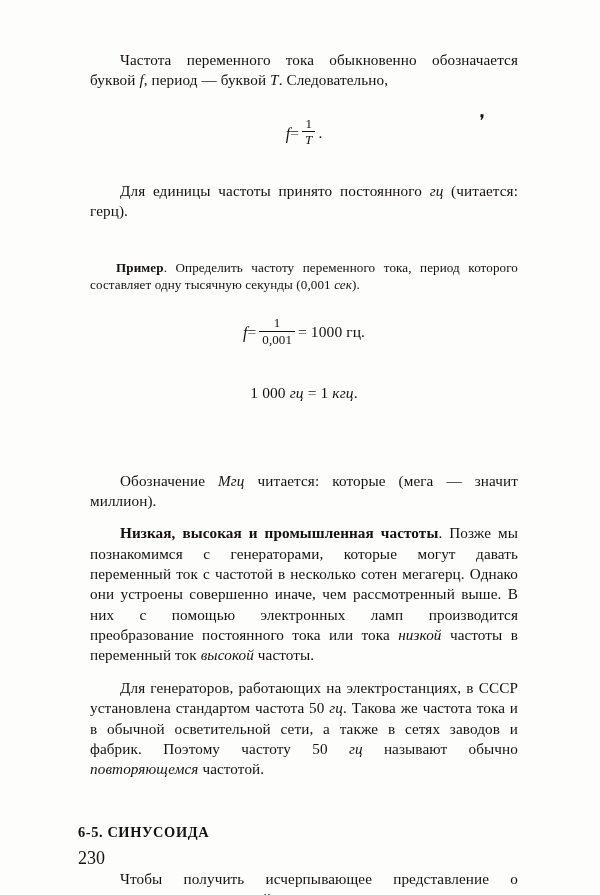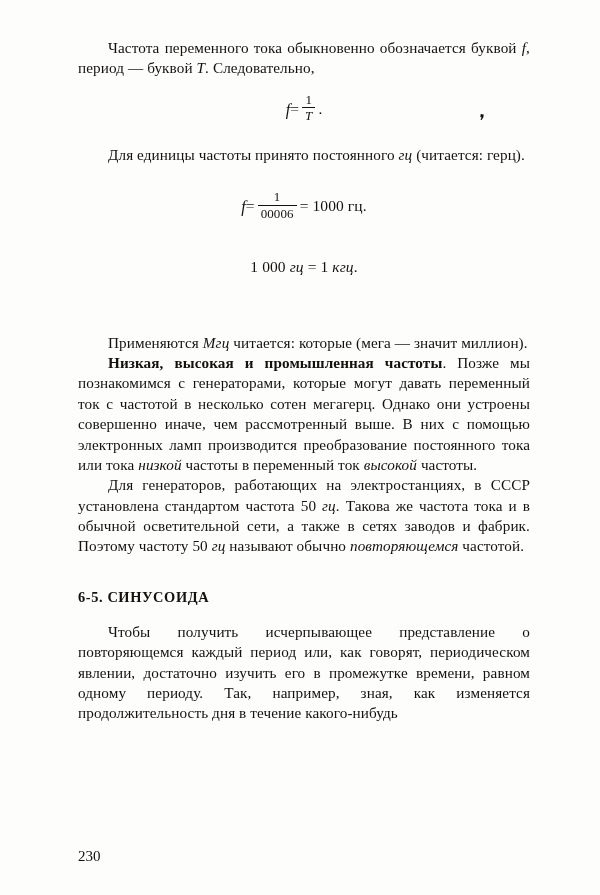--- a/index.html
+++ b/index.html
@@ -30,7 +30,7 @@
     width: 452px;
   }
   p {
-    margin: 0;
+    margin: 12px;
     text-align: justify;
     font-size: 15.2px;
     line-height: 1.34;

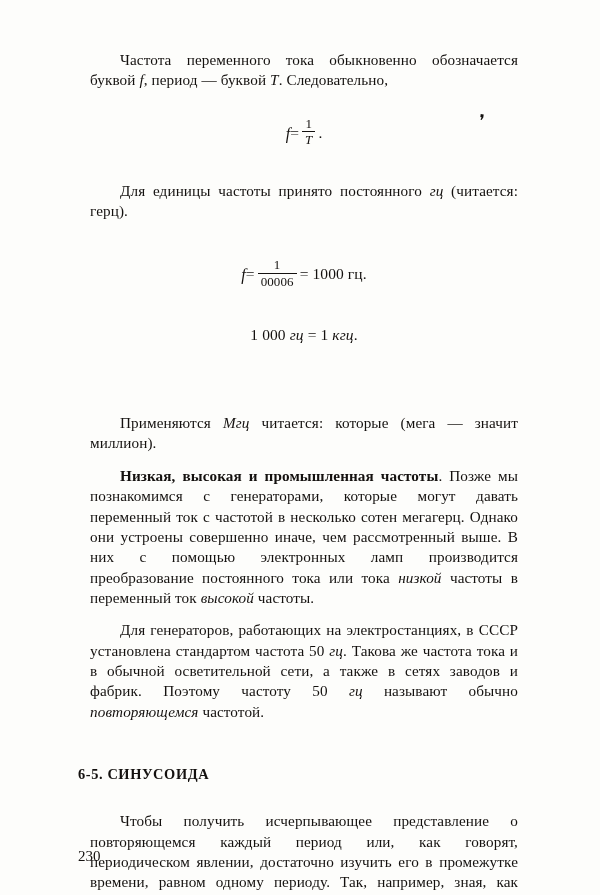--- a/index.html
+++ b/index.html
@@ -146,6 +146,9 @@
 
     <div class="gap-lg"></div>
 
+    <p class="small ind">
+      <b>Пример</b><span>. Определить  частоту  переменного  тока, период которого составляет одну тысячную секунды (0,001 </span><i>сек</i><span>).</span>
+    </p>
 
 
     <div class="gap-md"></div>

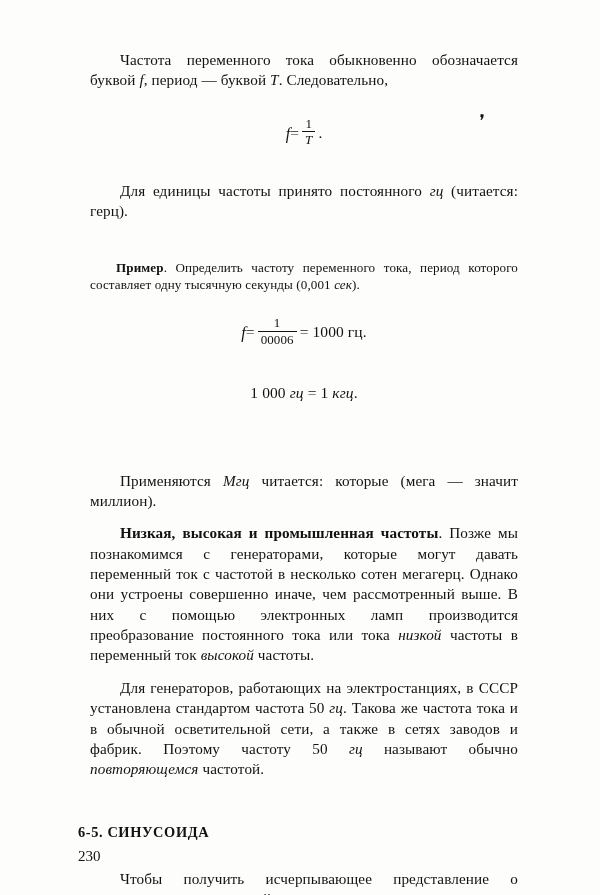--- a/index.html
+++ b/index.html
@@ -154,7 +154,7 @@
     <div class="gap-md"></div>
 
     <p class="formula-big">
-      <span class="italvar">f</span><span class="eqsym">=</span><span class="frac"><span class="num">1</span><span class="den">00006</span></span><span class="eqsym"><span>= 1000 гц.</span></span>
+      <span class="italvar">f</span><span class="eqsym">=</span><span class="frac"><span class="num">1</span><span class="den">0,001</span></span><span class="eqsym"><span>= 1000 гц.</span></span>
     </p>
 
     <div class="gap-xl"></div>

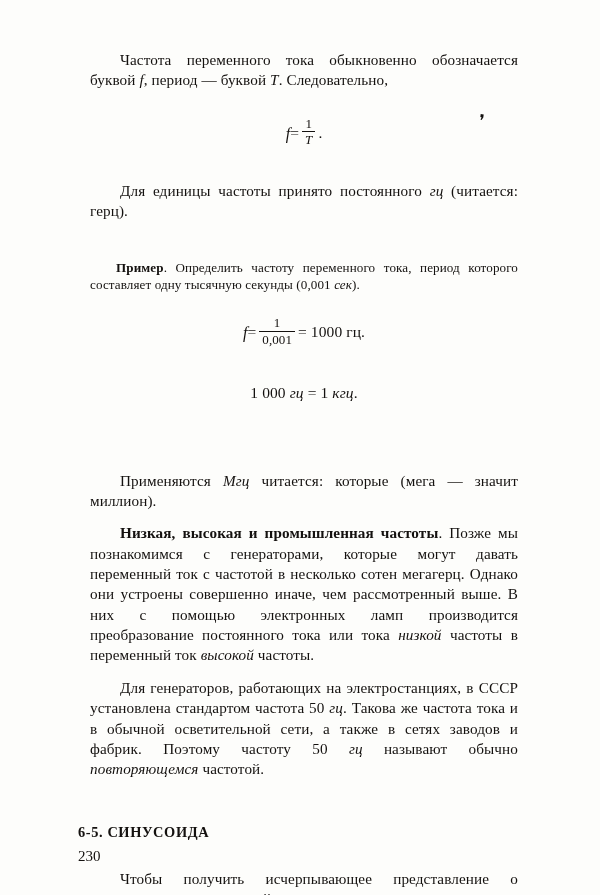--- a/index.html
+++ b/index.html
@@ -175,7 +175,7 @@
     <div class="gap-xl"></div>
 
     <p class="ind">
-      <span>Применяются </span><i>Мгц</i><span> читается: которые (мега — значит миллион).</span>
+      <span>Обозначение </span><i>Мгц</i><span> читается: которые (мега — значит миллион).</span>
     </p>
 
     <p class="ind">

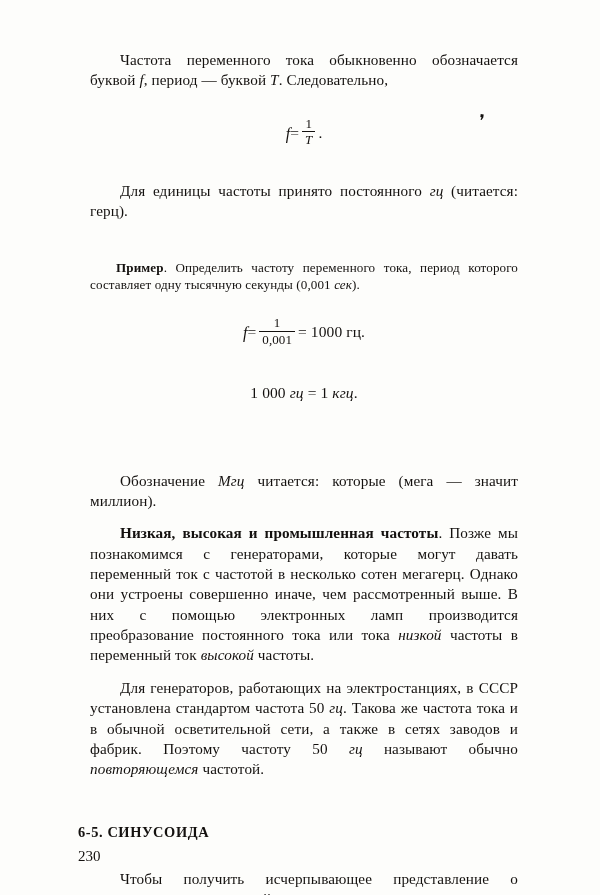--- a/index.html
+++ b/index.html
@@ -104,7 +104,7 @@
     position: absolute;
     left: 78px;
     top: 848px;
-    font-size: 15px;
+    font-size: 18px;
     text-align: center;
   }
   .mark-tick {

